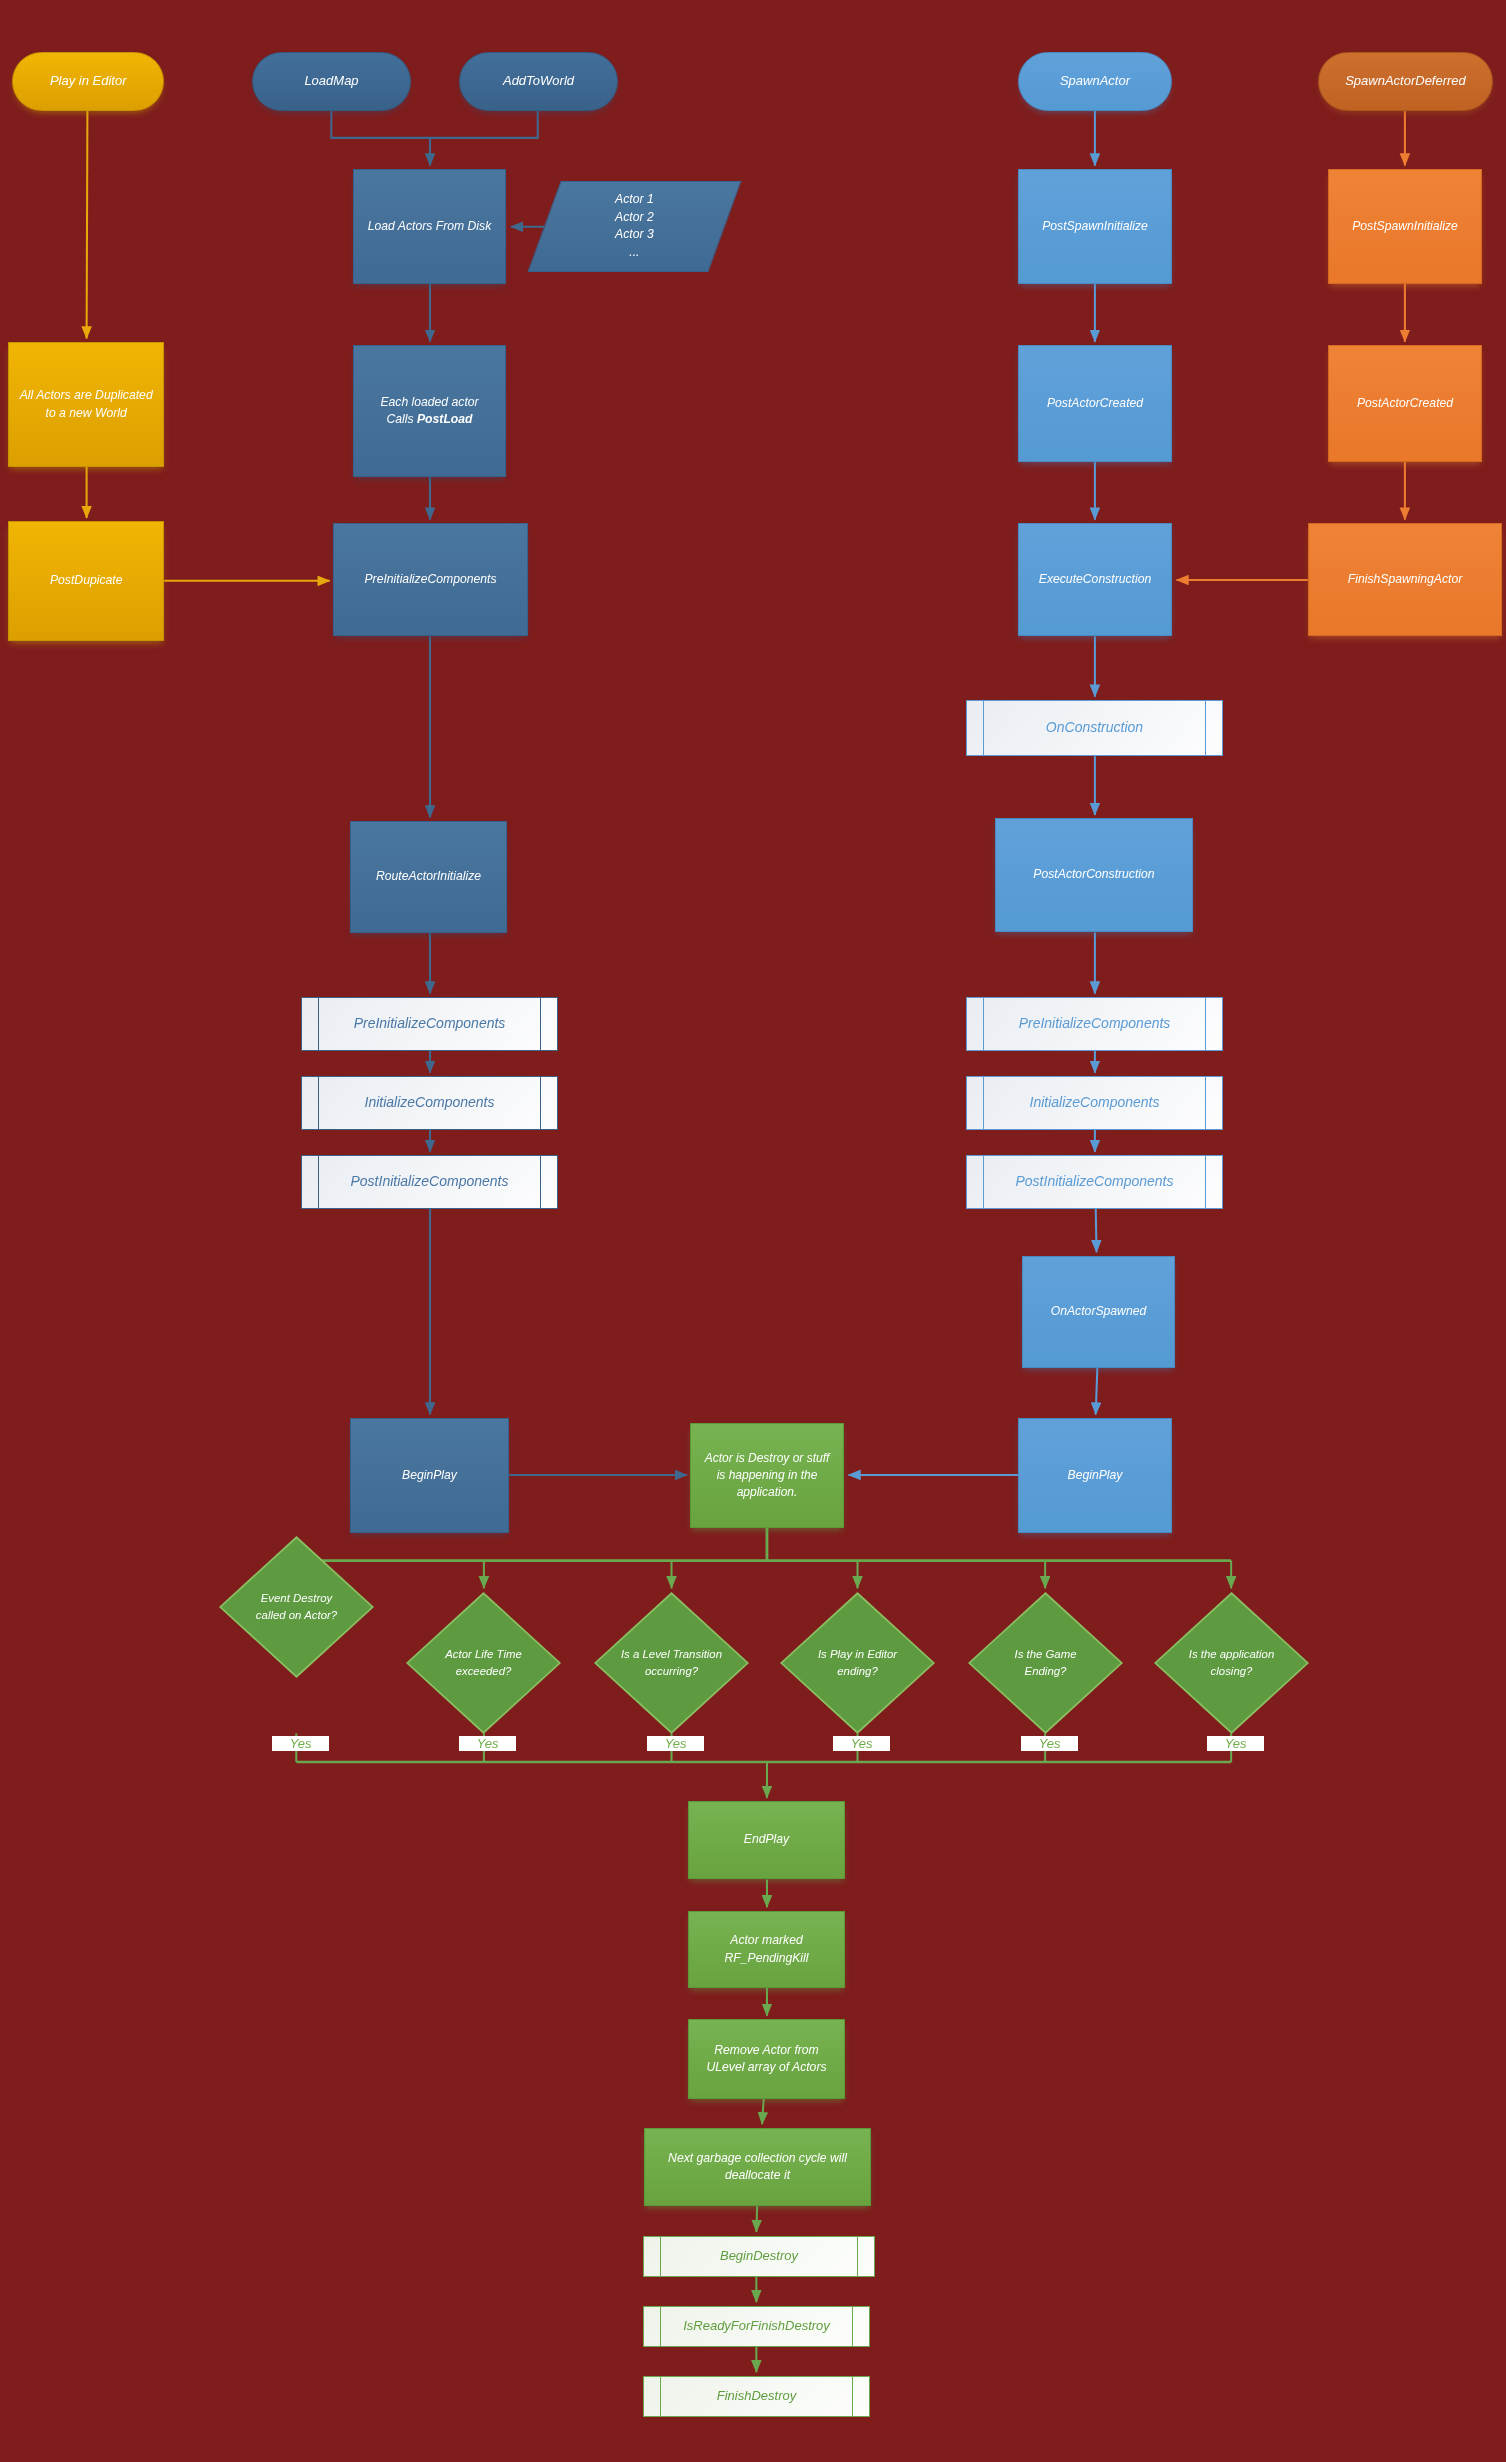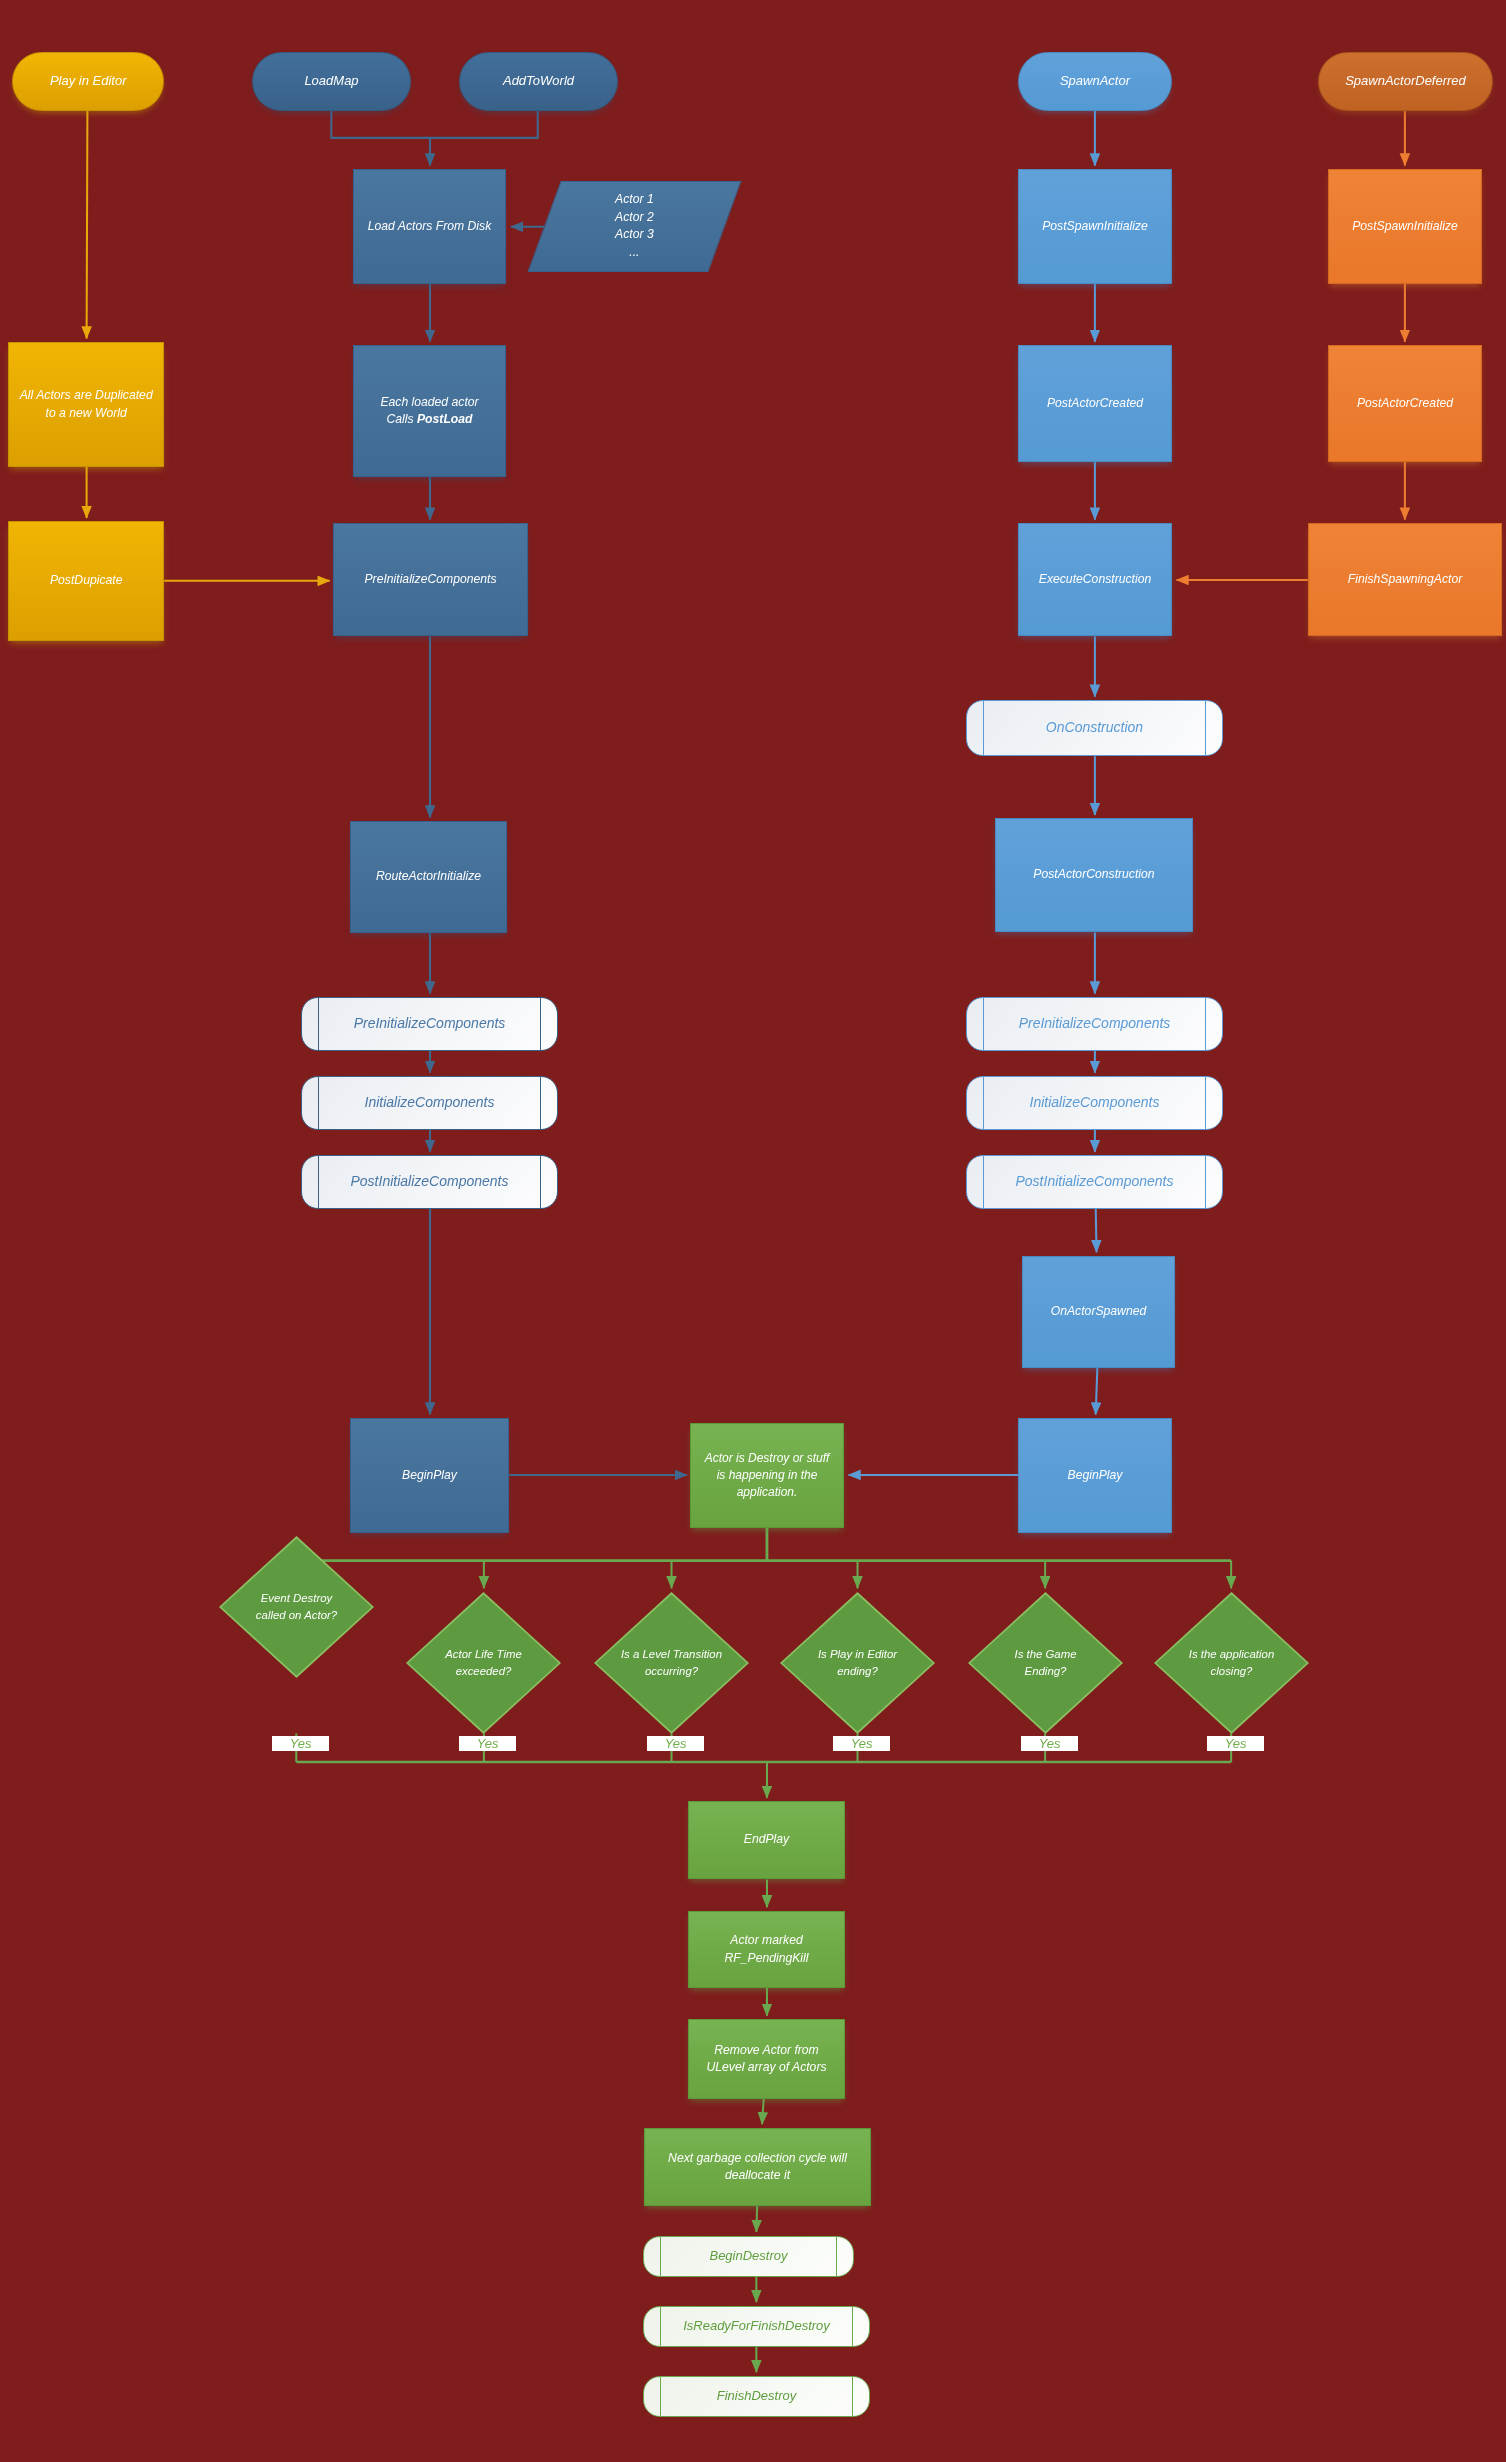--- a/index.html
+++ b/index.html
@@ -24,7 +24,7 @@
         box-shadow:0 4.1px 6.5px -2.4px rgba(170,90,30,.5);}
   .greenbox{background:linear-gradient(#77b350,#68a340);border:0.8px solid #5d9838;
         box-shadow:0 4.1px 6.5px -2.4px rgba(100,150,70,.5);}
-  .sub{background:linear-gradient(130deg,#e9edf2,#fdfdfe);font-size:14px;padding:3.3px 28px;border-radius:17px;}
+  .sub{background:linear-gradient(130deg,#e9edf2,#fdfdfe);font-size:14px;padding:3.3px 28px;}
   .sub:before,.sub:after{content:"";position:absolute;top:0;bottom:0;width:0;}
   .sub:before{left:16.3px;border-left:1.6px solid;}
   .sub:after{right:16.3px;border-right:1.6px solid;}

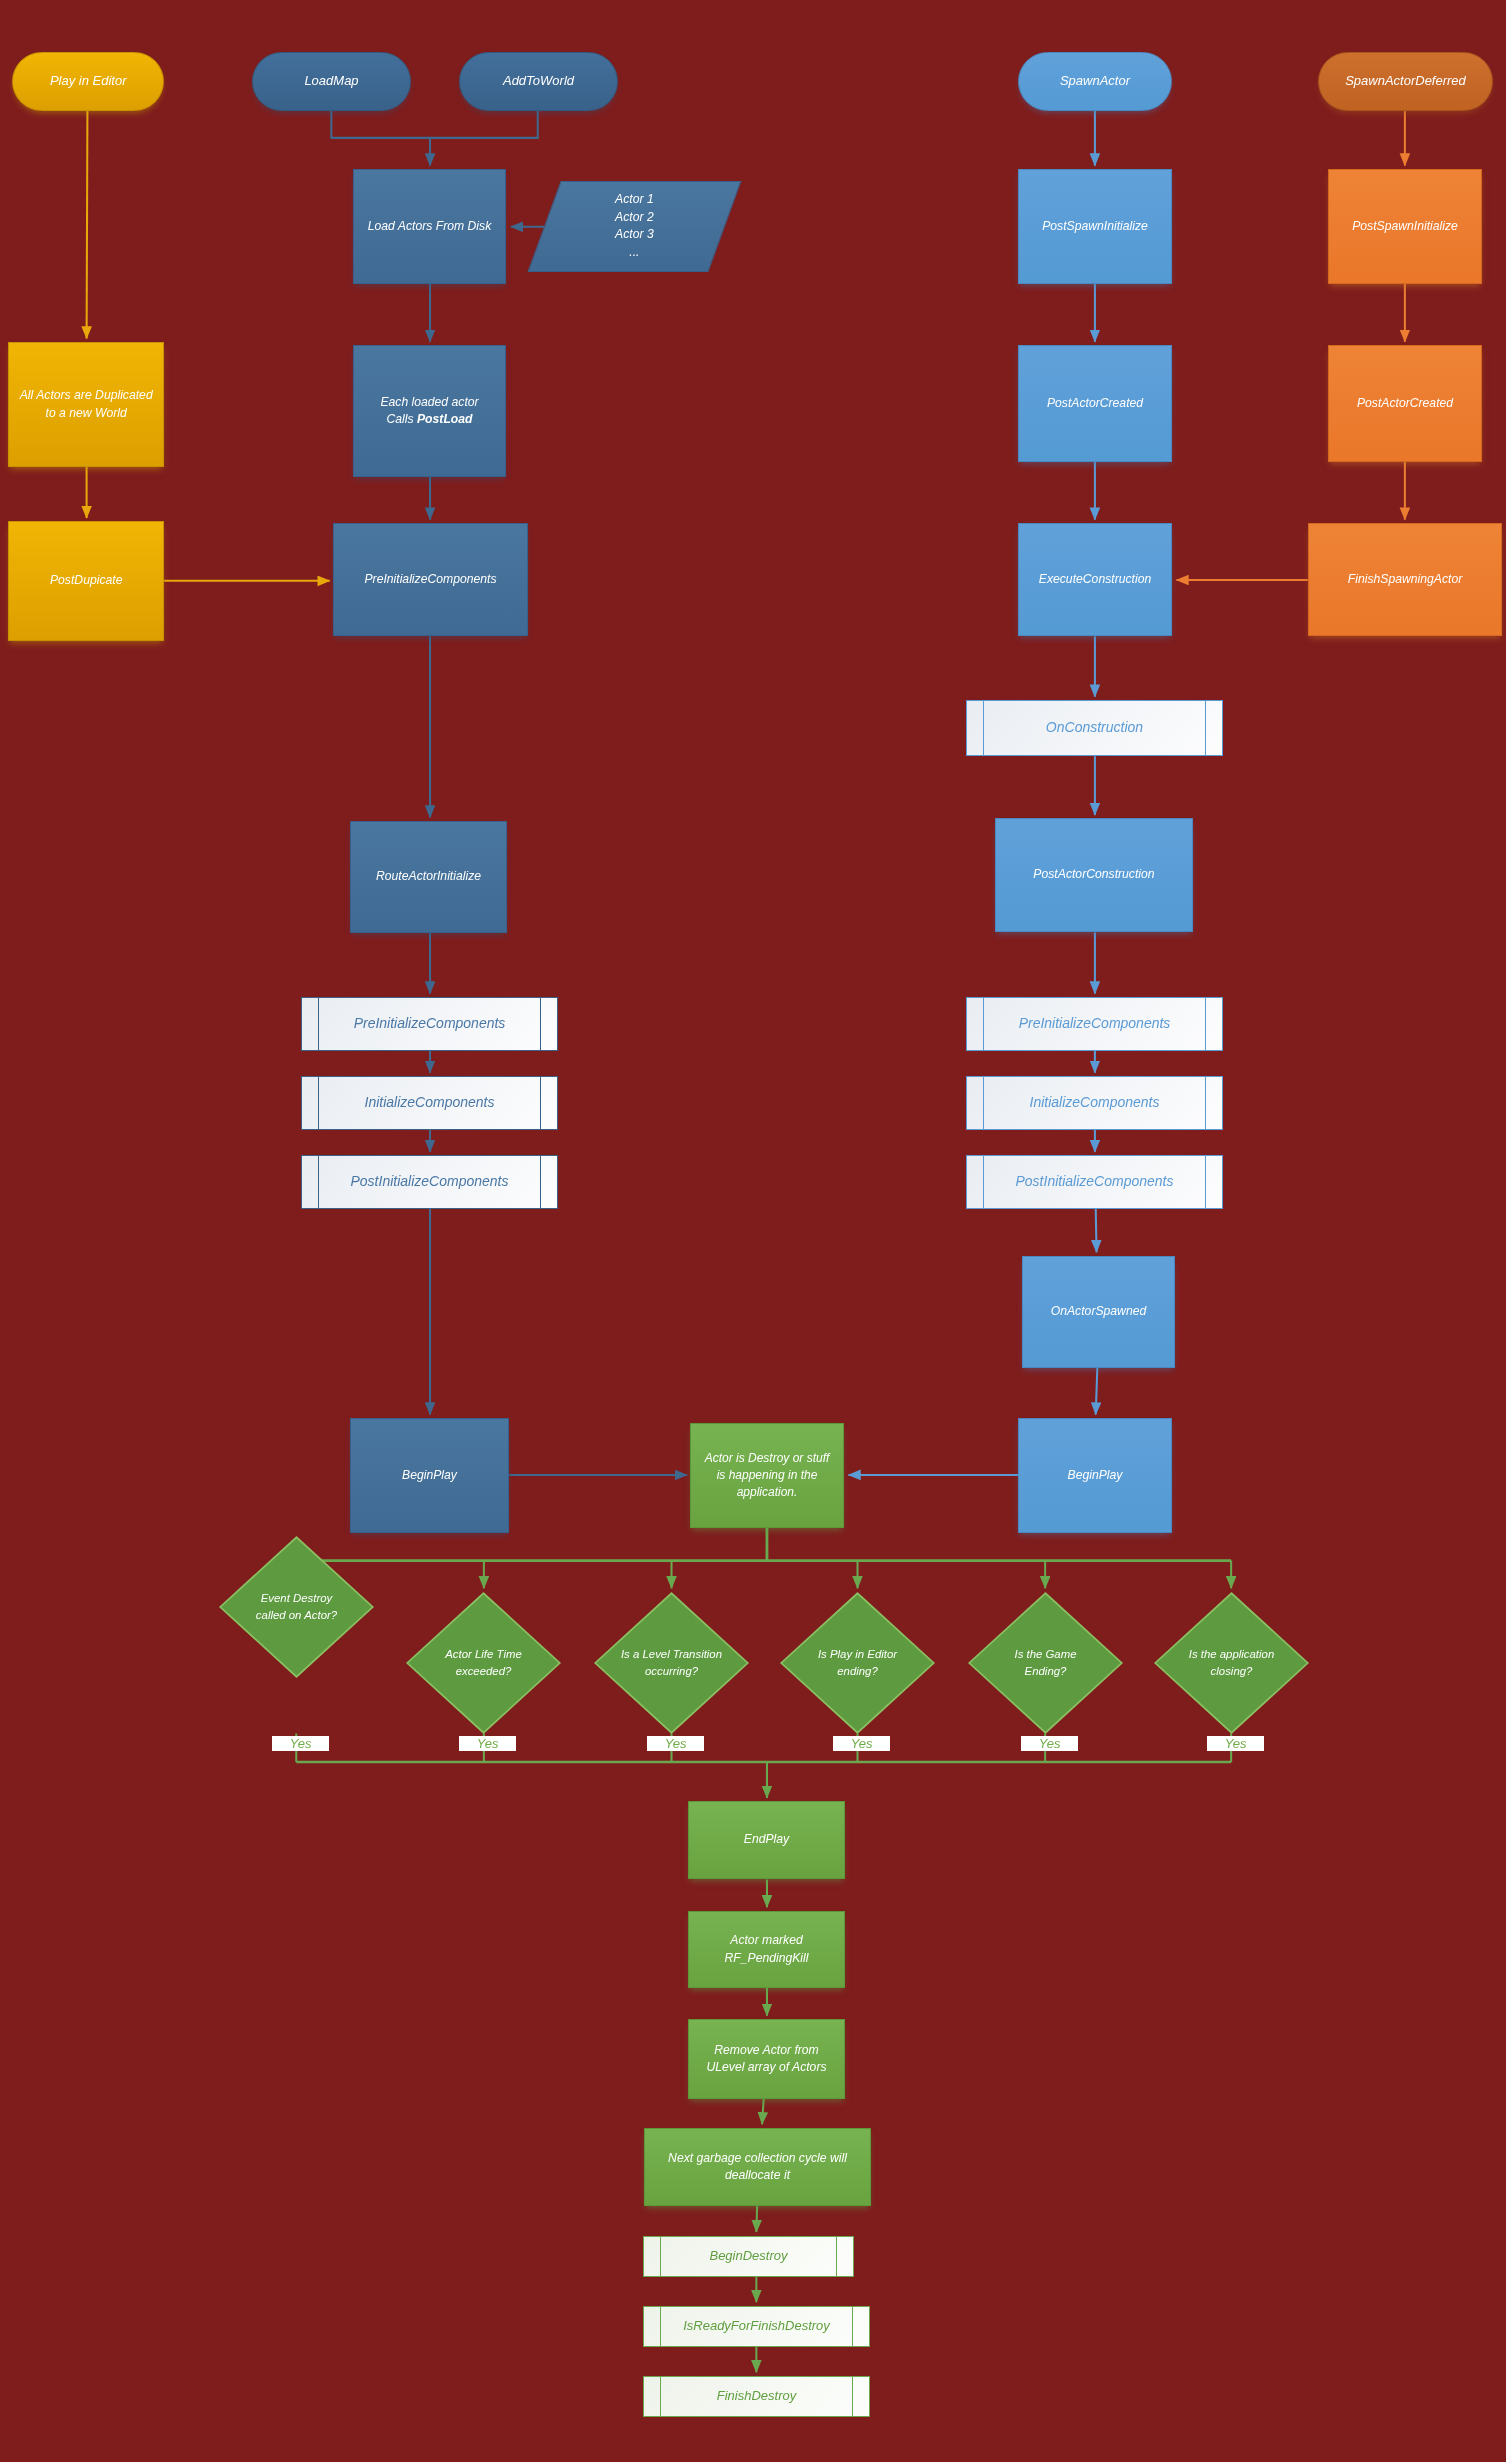--- a/index.html
+++ b/index.html
@@ -244,7 +244,7 @@
   <div class="node greenbox" style="left:688px;top:1911px;width:157px;height:77px;">Actor marked RF_PendingKill</div>
   <div class="node greenbox" style="left:688px;top:2019px;width:157px;height:80px;">Remove Actor from ULevel array of Actors</div>
   <div class="node greenbox" style="left:644px;top:2128px;width:227px;height:78px;">Next garbage collection cycle will deallocate it</div>
-  <div class="node sub subgreen" style="left:643px;top:2236px;width:211px;height:41px;">BeginDestroy</div>
+  <div class="node sub subgreen" style="left:643px;top:2236px;width:232px;height:41px;">BeginDestroy</div>
   <div class="node sub subgreen" style="left:643px;top:2306px;width:227px;height:41px;">IsReadyForFinishDestroy</div>
   <div class="node sub subgreen" style="left:643px;top:2376px;width:227px;height:41px;">FinishDestroy</div>
 

